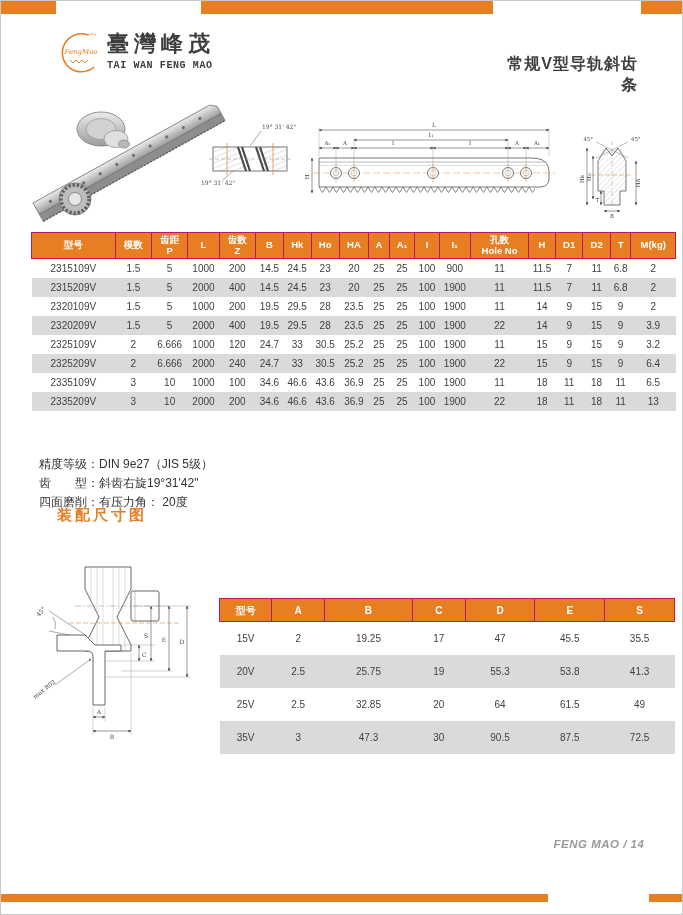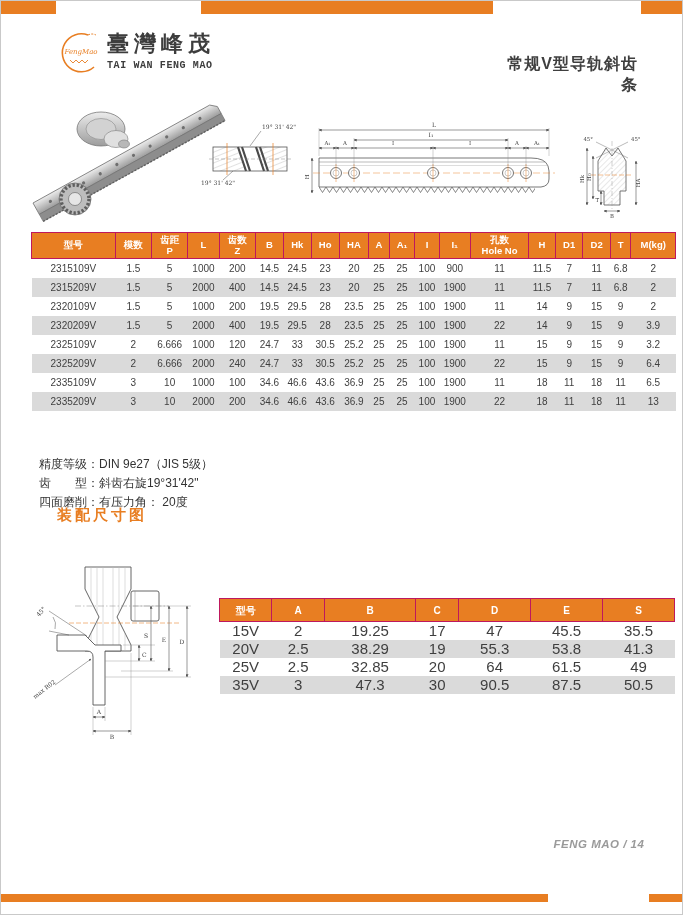--- a/index.html
+++ b/index.html
@@ -53,7 +53,7 @@
   
   .asm-table-wrap{ position:absolute; left:218px; top:597px; width:456px; }
   .asm-table th{ height:23px; font-size:10px; }
-  .asm-table td{ height:18px; font-size:15px; }
+  .asm-table td{ height:33px; font-size:10px; }
   .asm-table th:first-child{ width:11.5%; }
 
   

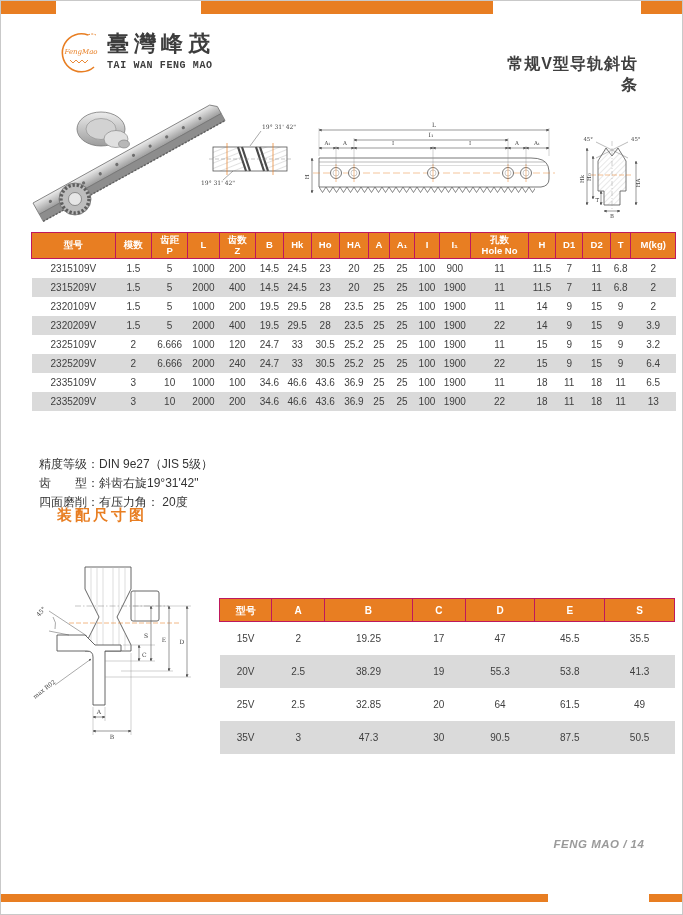--- a/index.html
+++ b/index.html
@@ -550,7 +550,7 @@
           <tr>
             <td>20V</td>
             <td>2.5</td>
-            <td>38.29</td>
+            <td>25.75</td>
             <td>19</td>
             <td>55.3</td>
             <td>53.8</td>

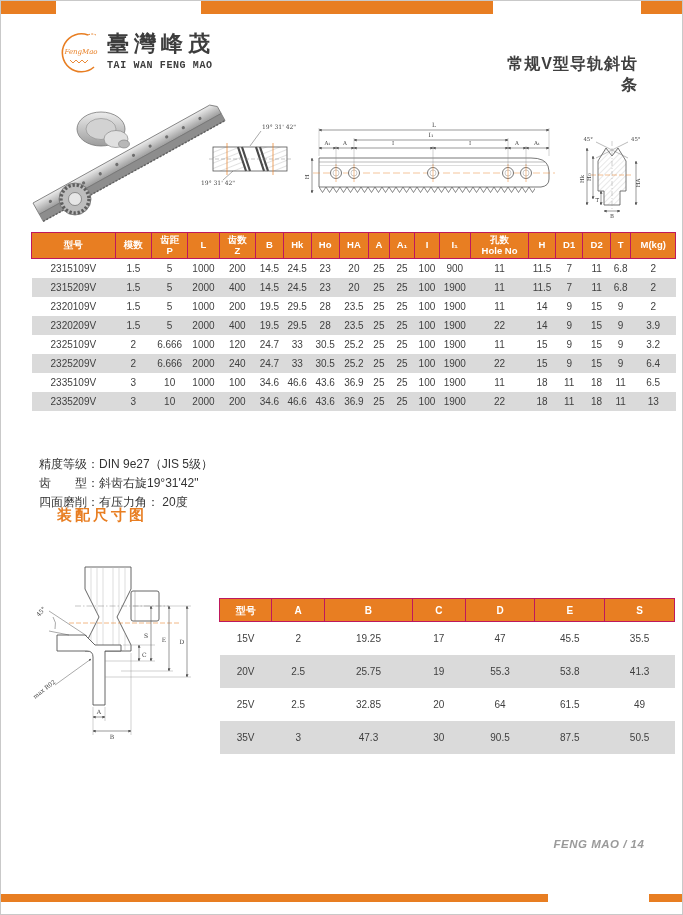--- a/index.html
+++ b/index.html
@@ -572,7 +572,7 @@
             <td>30</td>
             <td>90.5</td>
             <td>87.5</td>
-            <td>50.5</td>
+            <td>72.5</td>
           </tr>
         </tbody>
       </table>

